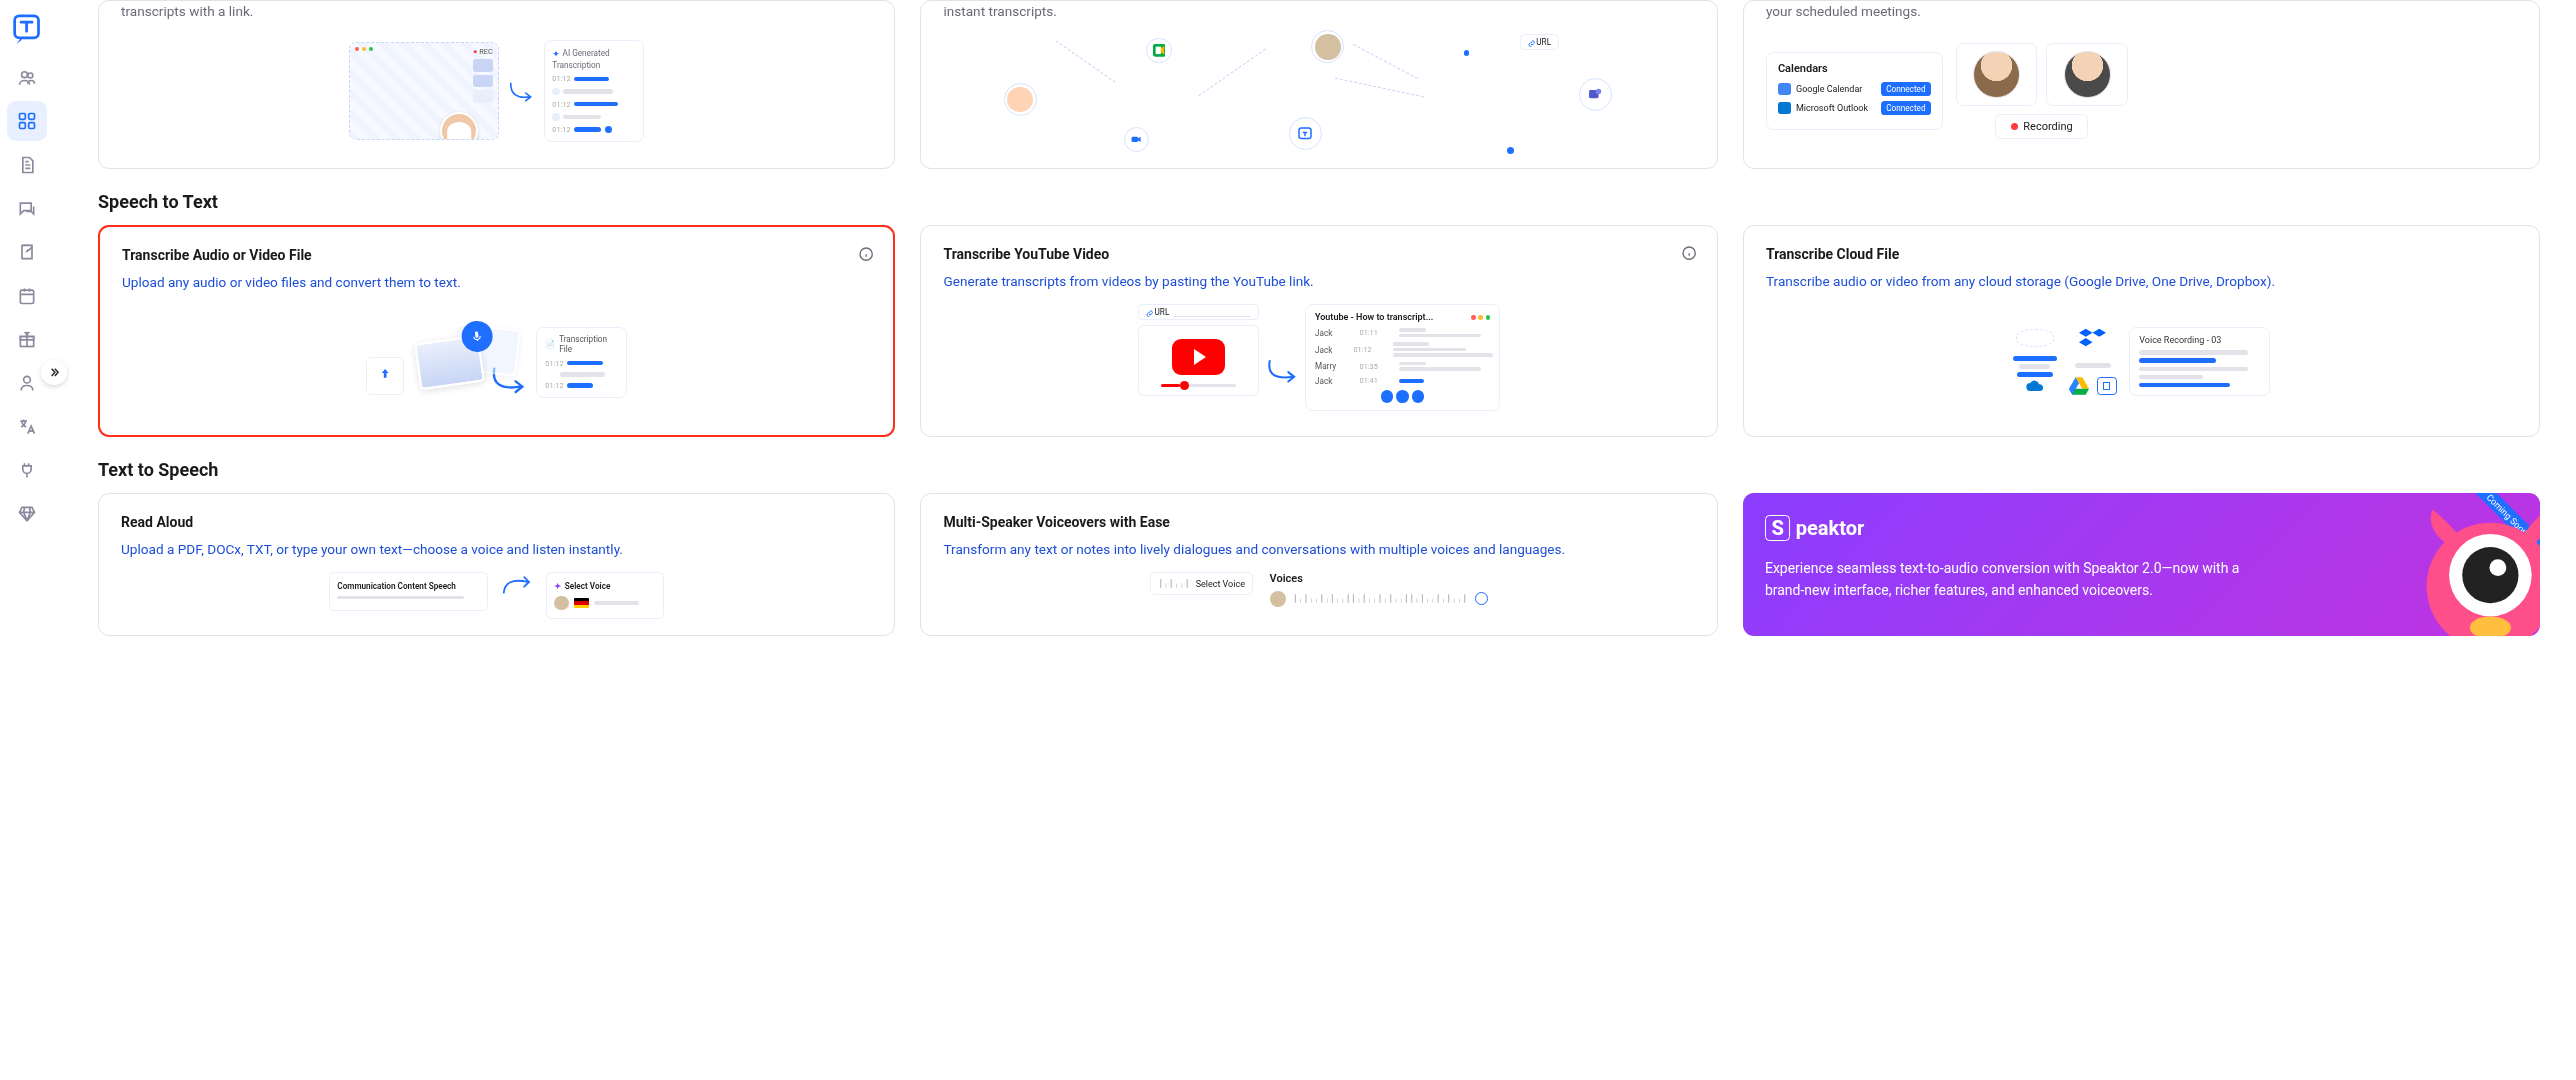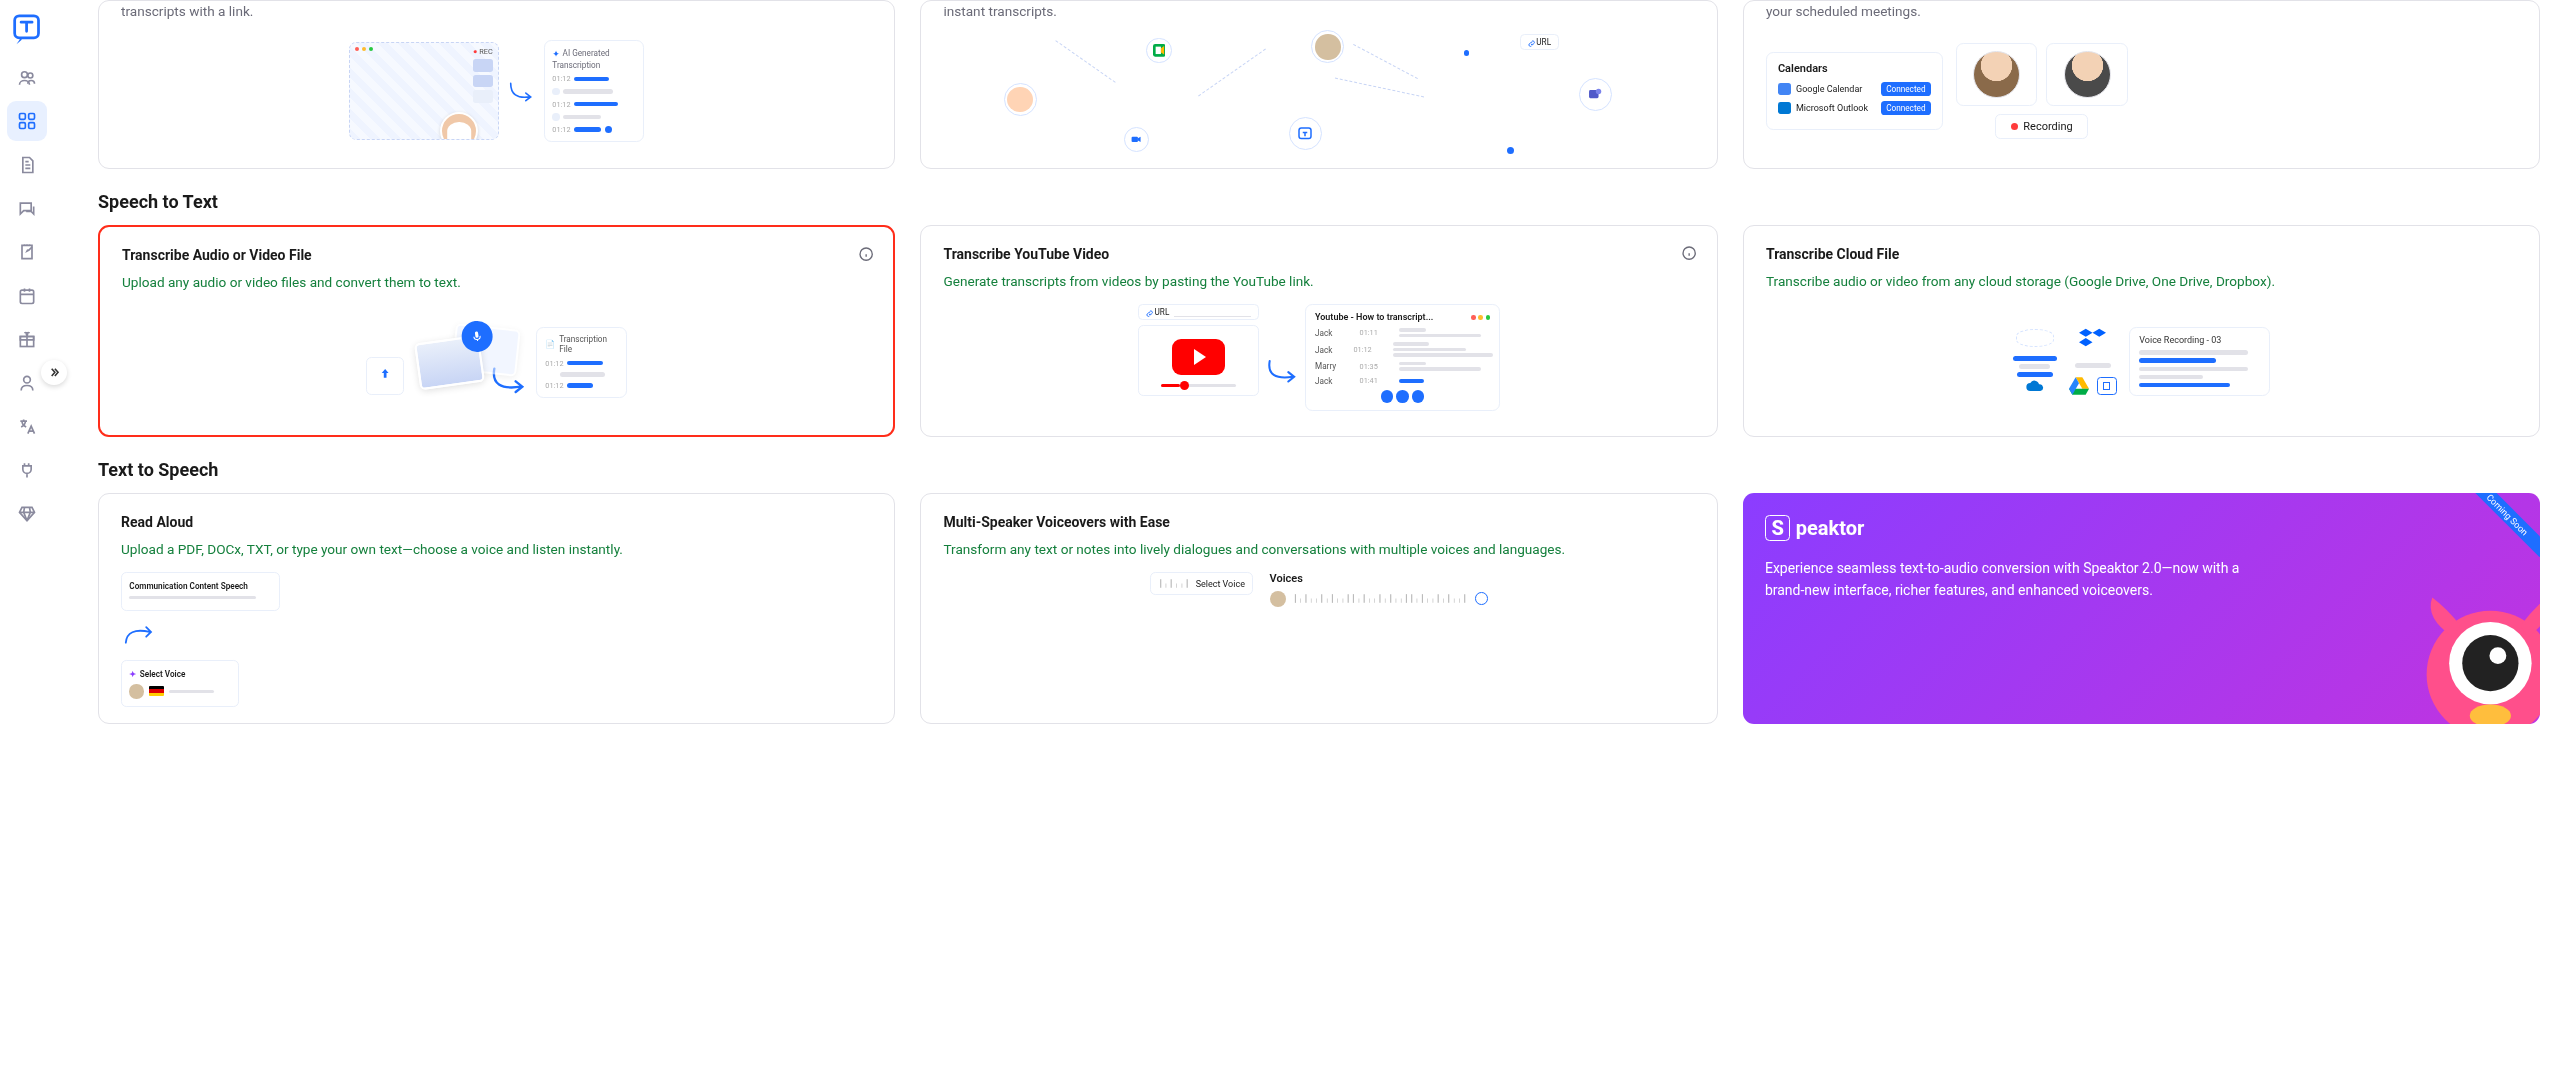--- a/index.html
+++ b/index.html
@@ -16,7 +16,7 @@
 .card { border: 0.9px solid #e2e2e8; border-radius: 11px; padding: 20px 22px 16.3px; background: #fff; position: relative; cursor: pointer; }
 .card.highlight { border: 2.7px solid #ff2d1a; }
 .card-title { font-size: 14px; font-weight: 700; color: #1a1a1a; margin-bottom: 9px; }
-.card-desc { font-size: 13.6px; color: #15803d; line-height: 1.5; margin-bottom: 12.7px; }
+.card-desc { font-size: 13.6px; color: #1d4ed8; line-height: 1.5; margin-bottom: 12.7px; }
 .info-icon { position: absolute; top: 18px; right: 18px; width: 18px; height: 18px; display: flex; align-items: center; justify-content: center; color: #6b6b78; cursor: pointer; }
 .illu { height: 114px; display: flex; align-items: center; justify-content: center; position: relative; }
 

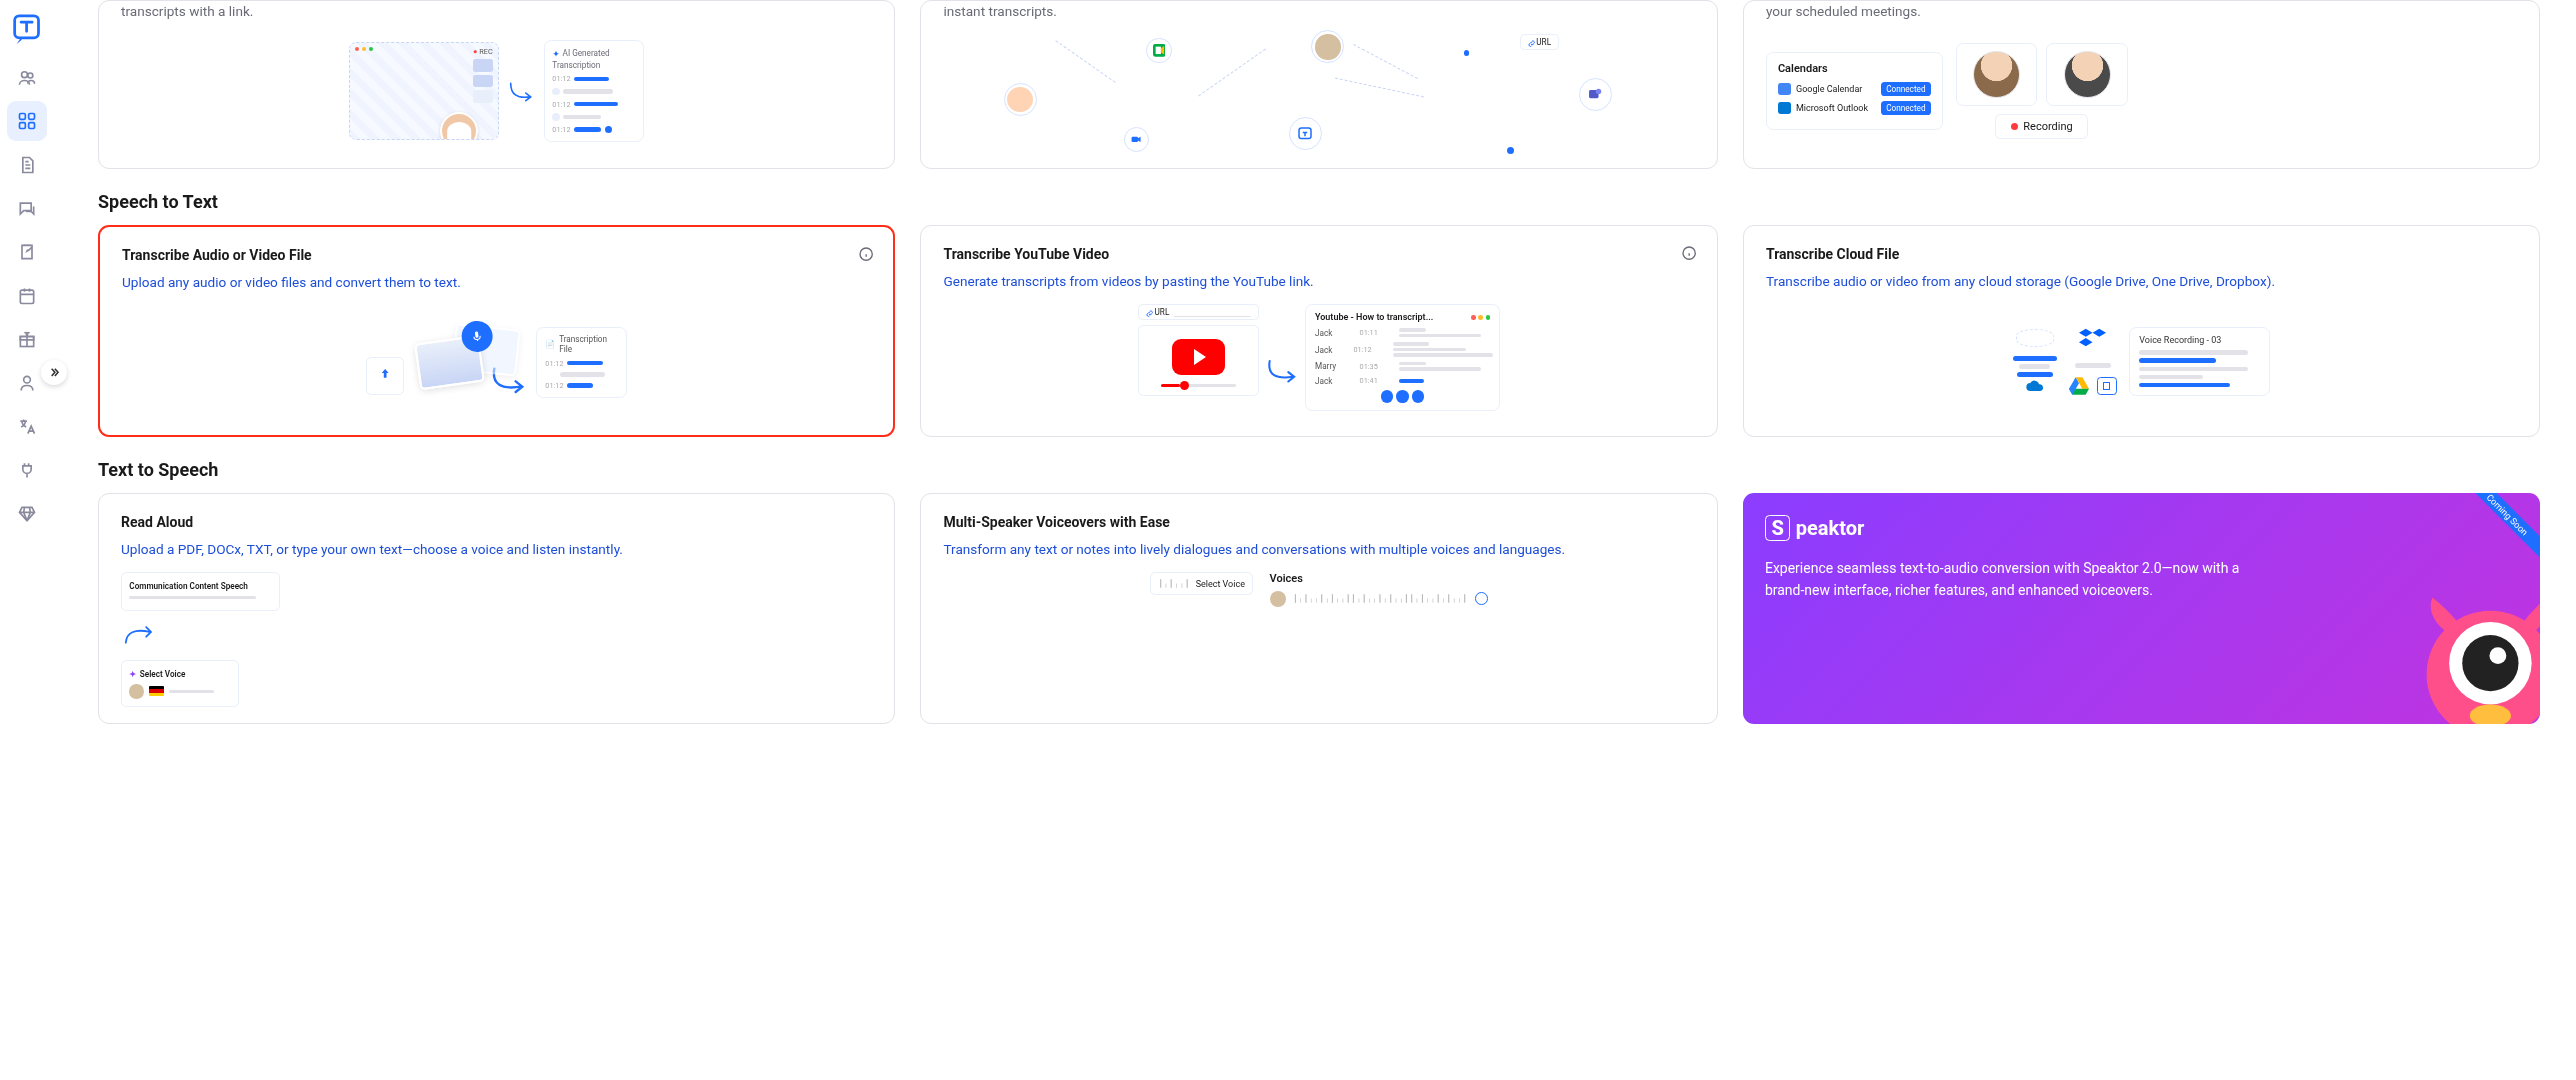--- a/index.html
+++ b/index.html
@@ -530,7 +530,7 @@
       <div class="card">
         <h3 class="card-title">Read Aloud</h3>
         <p class="card-desc">Upload a PDF, DOCx, TXT, or type your own text—choose a voice and listen instantly.</p>
-        <div class="illu read-aloud-illu" style="height:auto;flex-direction:column;">
+        <div class="illu read-aloud-illu" style="height:auto;">
           <div class="speech-box">
             <div class="speech-head">Communication Content Speech</div>
             <span class="cloud-bar g" style="width:127px;display:block;margin-bottom:3.6px;height:3.6px;"></span>

